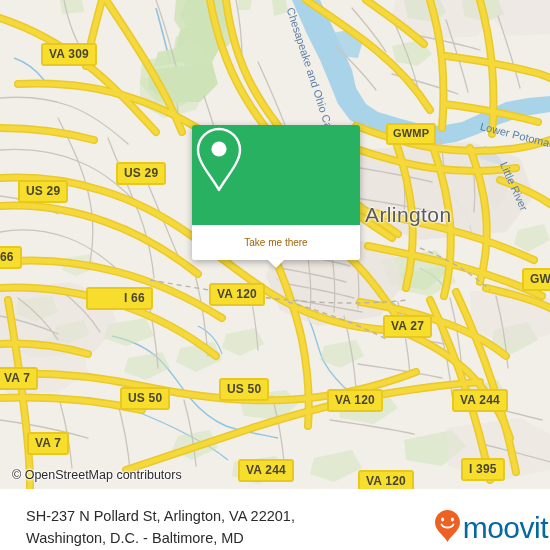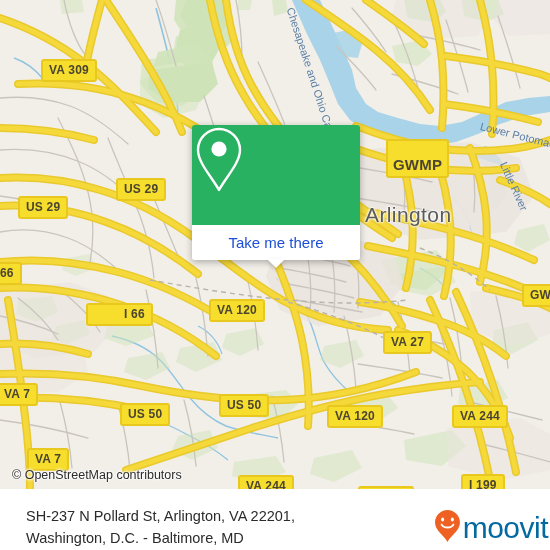--- a/index.html
+++ b/index.html
@@ -56,7 +56,6 @@
     letter-spacing:.2px;
     box-sizing:border-box;
     font-family:"Liberation Sans", sans-serif;
-    margin-top:16px;
   }
   .shield.sm{font-size:15px;padding:16px 5px 4px 5px;}
 

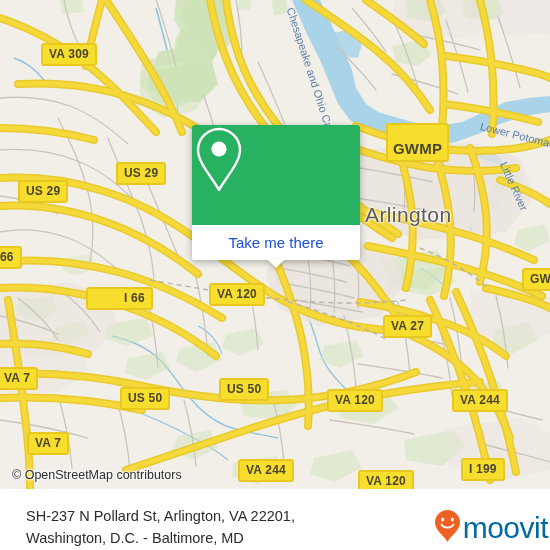--- a/index.html
+++ b/index.html
@@ -57,7 +57,7 @@
     box-sizing:border-box;
     font-family:"Liberation Sans", sans-serif;
   }
-  .shield.sm{font-size:15px;padding:16px 5px 4px 5px;}
+  .shield.sm{font-size:11px;padding:3px 5px 4px 5px;}
 
   
   .popup{

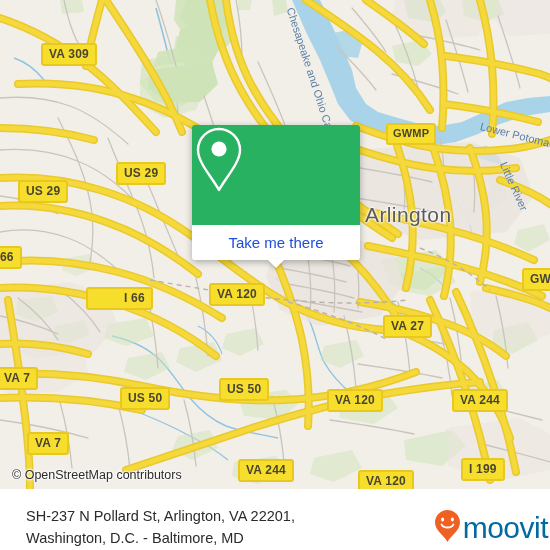--- a/index.html
+++ b/index.html
@@ -83,7 +83,7 @@
     position:relative;
   }
   .popup-bottom .label{
-    font-size:15px;color:#1d4ed8;
+    font-size:10px;color:#a16207;
     font-family:"Liberation Sans", sans-serif;
     text-align:right;
   }

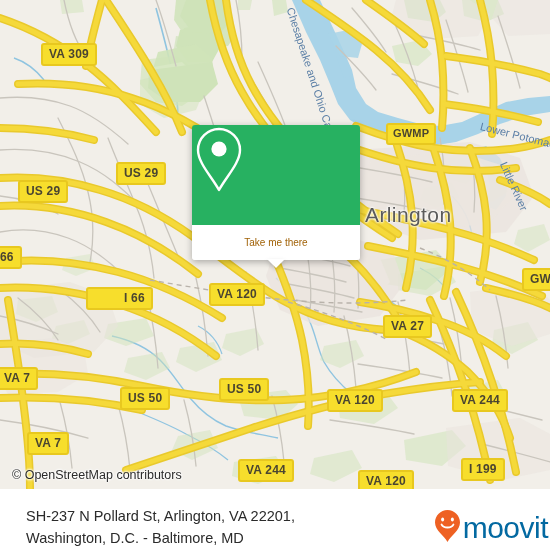--- a/index.html
+++ b/index.html
@@ -414,7 +414,7 @@
     <div class="shield" style="left:27px;top:432px;">VA 7</div>
     <div class="shield" style="left:238px;top:459px;">VA 244</div>
     <div class="shield" style="left:358px;top:470px;">VA 120</div>
-    <div class="shield" style="left:461px;top:458px;">I 199</div>
+    <div class="shield" style="left:461px;top:458px;">I 395</div>
 
     <div class="place-label city-label" style="left:365px;top:203px;">Arlington</div>
 

